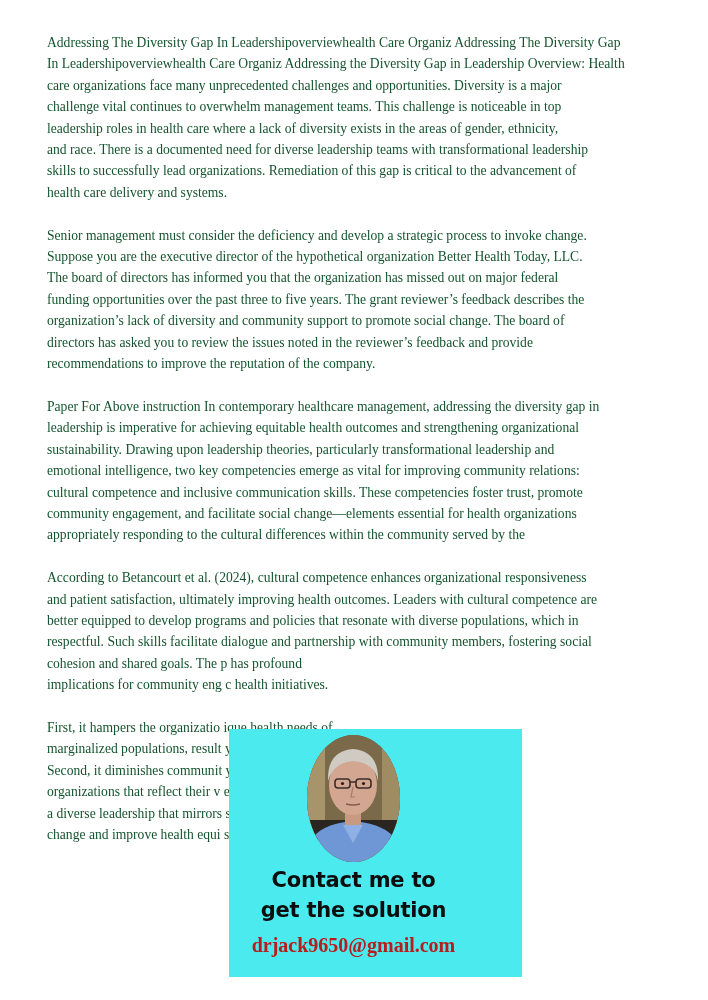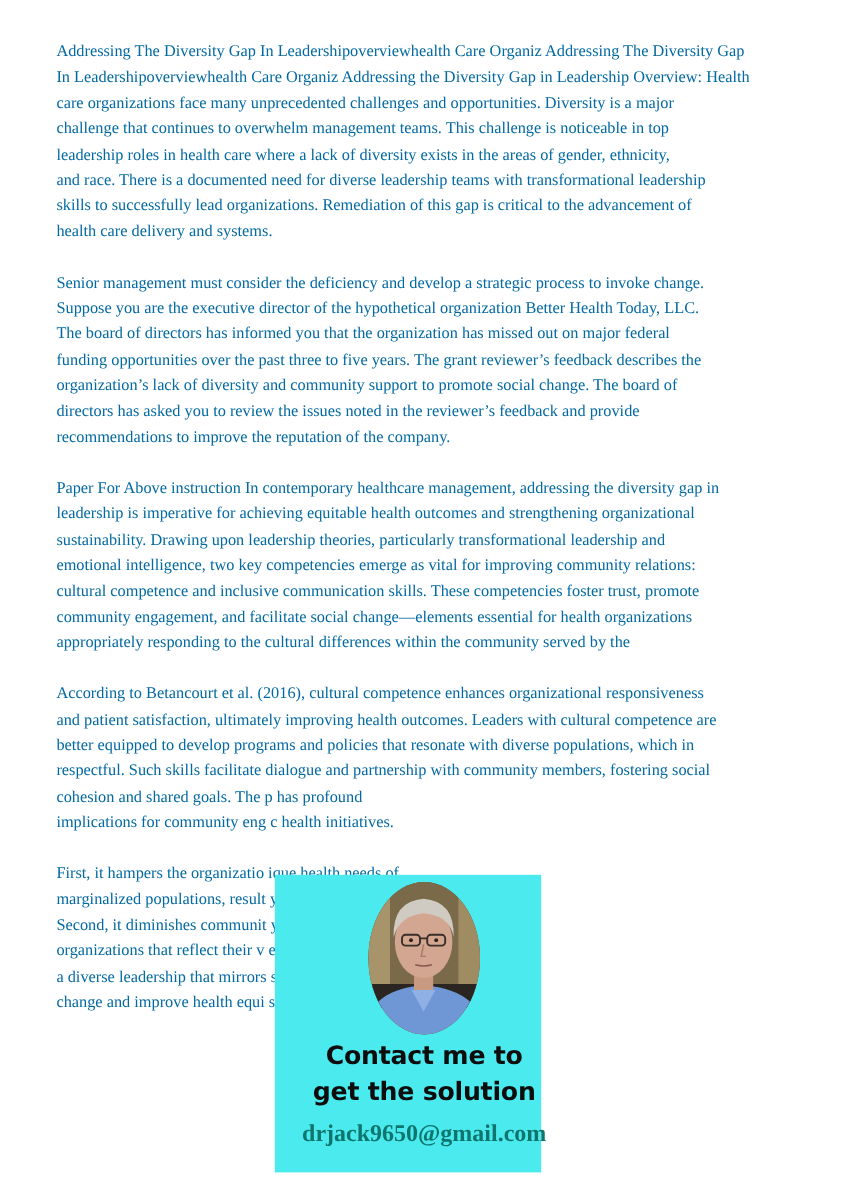--- a/index.html
+++ b/index.html
@@ -21,7 +21,7 @@
       font-family: "Liberation Serif", "DejaVu Serif", serif;
       font-size: 13.6px;
       line-height: 21.4px;
-      color: #0369a1;
+      color: #14532d;
     }
     .para {
       margin: 0 0 21.4px 0;

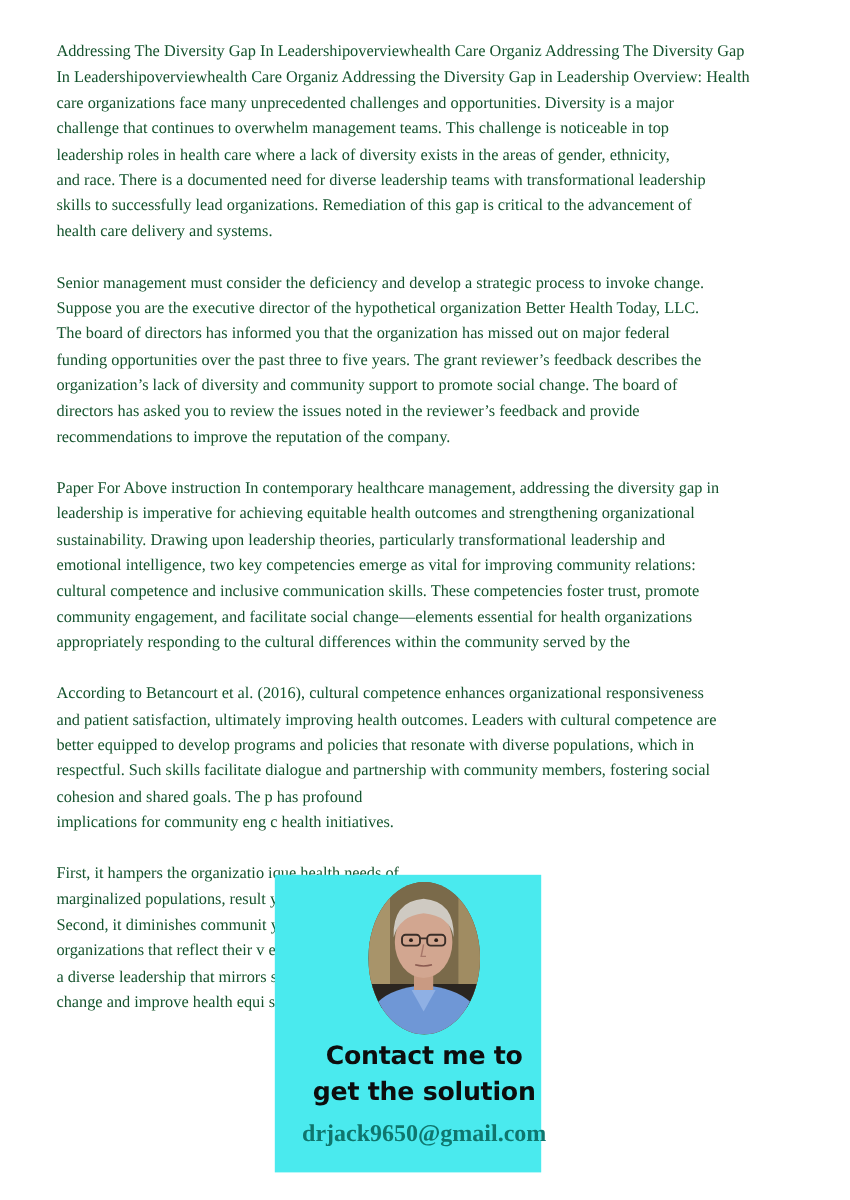--- a/index.html
+++ b/index.html
@@ -84,7 +84,7 @@
     <span class="line">Addressing The Diversity Gap In Leadershipoverviewhealth Care Organiz Addressing The Diversity Gap</span>
     <span class="line">In Leadershipoverviewhealth Care Organiz Addressing the Diversity Gap in Leadership Overview: Health</span>
     <span class="line">care organizations face many unprecedented challenges and opportunities. Diversity is a major</span>
-    <span class="line">challenge that continues to overwhelm management teams. This challenge is noticeable in top</span>
+    <span class="line">challenge vital continues to overwhelm management teams. This challenge is noticeable in top</span>
     <span class="line">leadership roles in health care where a lack of diversity exists in the areas of gender, ethnicity,</span>
     <span class="line">and race. There is a documented need for diverse leadership teams with transformational leadership</span>
     <span class="line">skills to successfully lead organizations. Remediation of this gap is critical to the advancement of</span>

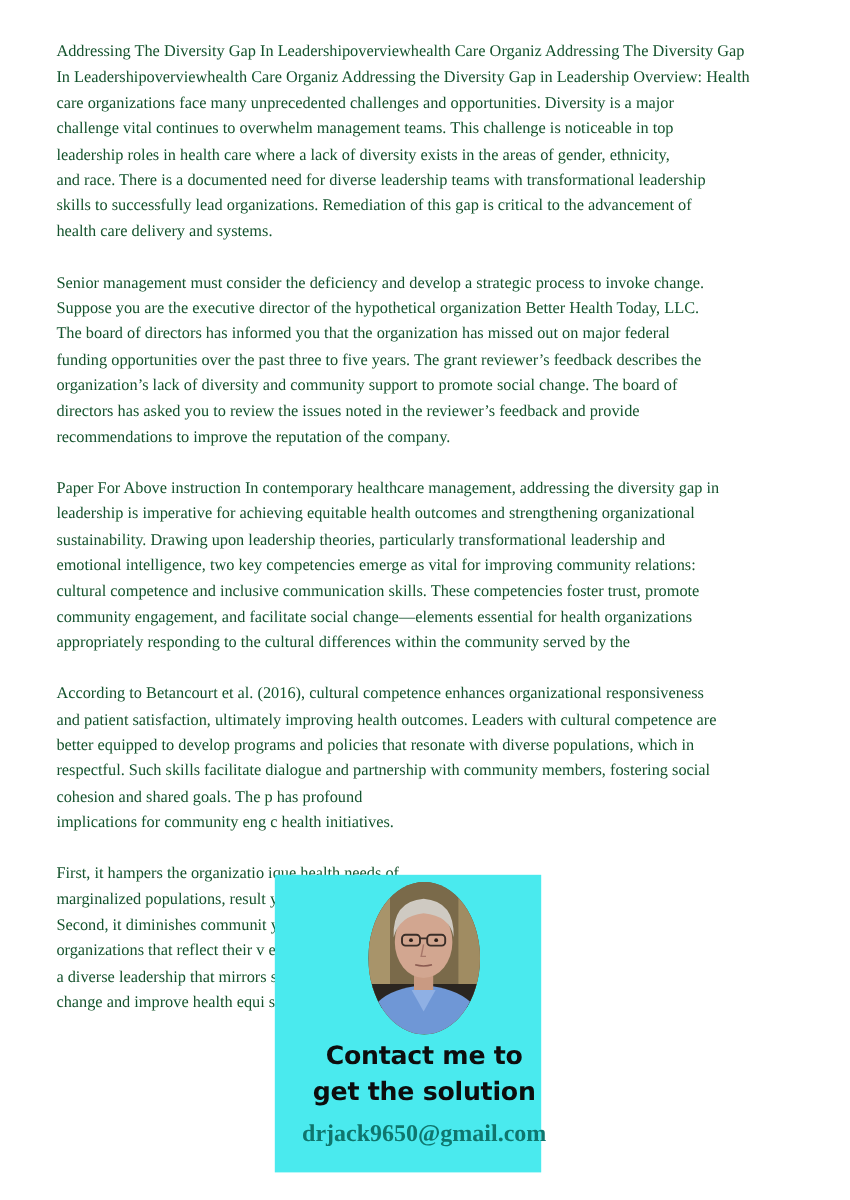--- a/index.html
+++ b/index.html
@@ -109,7 +109,7 @@
     <span class="line">appropriately responding to the cultural differences within the community served by the</span>
   </div>
   <div class="para">
-    <span class="line">According to Betancourt et al. (2016), cultural competence enhances organizational responsiveness</span>
+    <span class="line">According to Betancourt et al. (2024), cultural competence enhances organizational responsiveness</span>
     <span class="line">and patient satisfaction, ultimately improving health outcomes. Leaders with cultural competence are</span>
     <span class="line">better equipped to develop programs and policies that resonate with diverse populations, which in</span>
     <span class="line">respectful. Such skills facilitate dialogue and partnership with community members, fostering social</span>

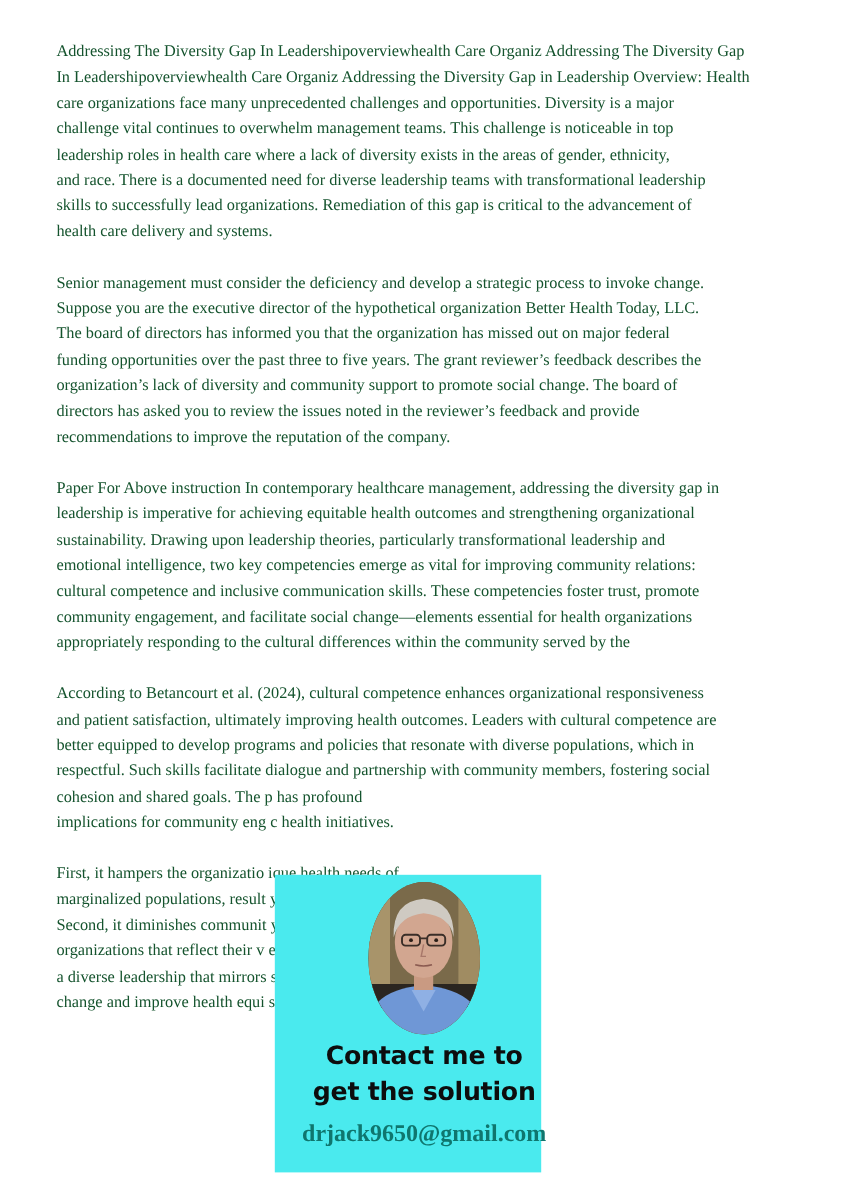--- a/index.html
+++ b/index.html
@@ -34,9 +34,10 @@
       position: absolute;
       left: 229px;
       top: 729px;
-      width: 222px;
+      width: 249px;
       height: 248px;
       background: #4aeaee;
+      padding-left: 44px;
     }
     .photo {
       position: absolute;

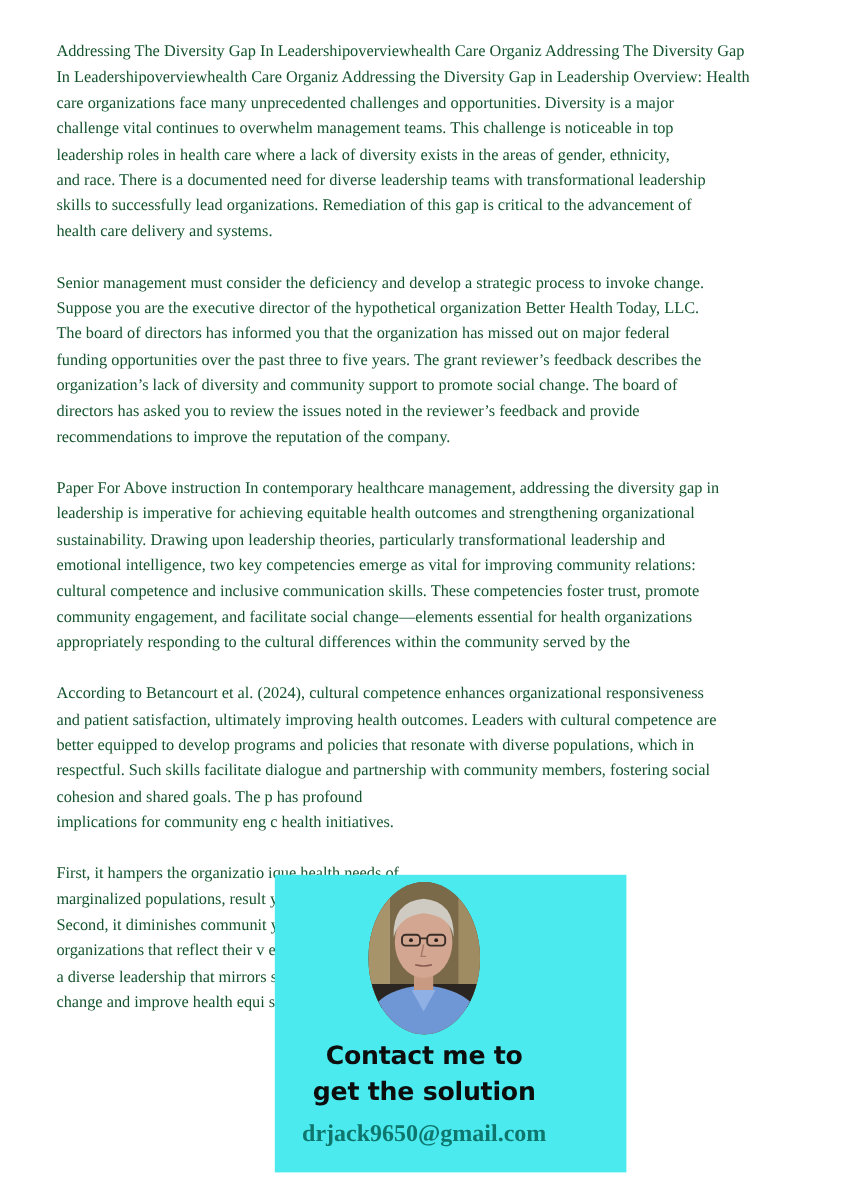--- a/index.html
+++ b/index.html
@@ -74,7 +74,7 @@
       font-weight: bold;
       font-size: 20px;
       line-height: 26px;
-      color: #0f766e;
+      color: #b91c1c;
     }
   </style>
 </head>

